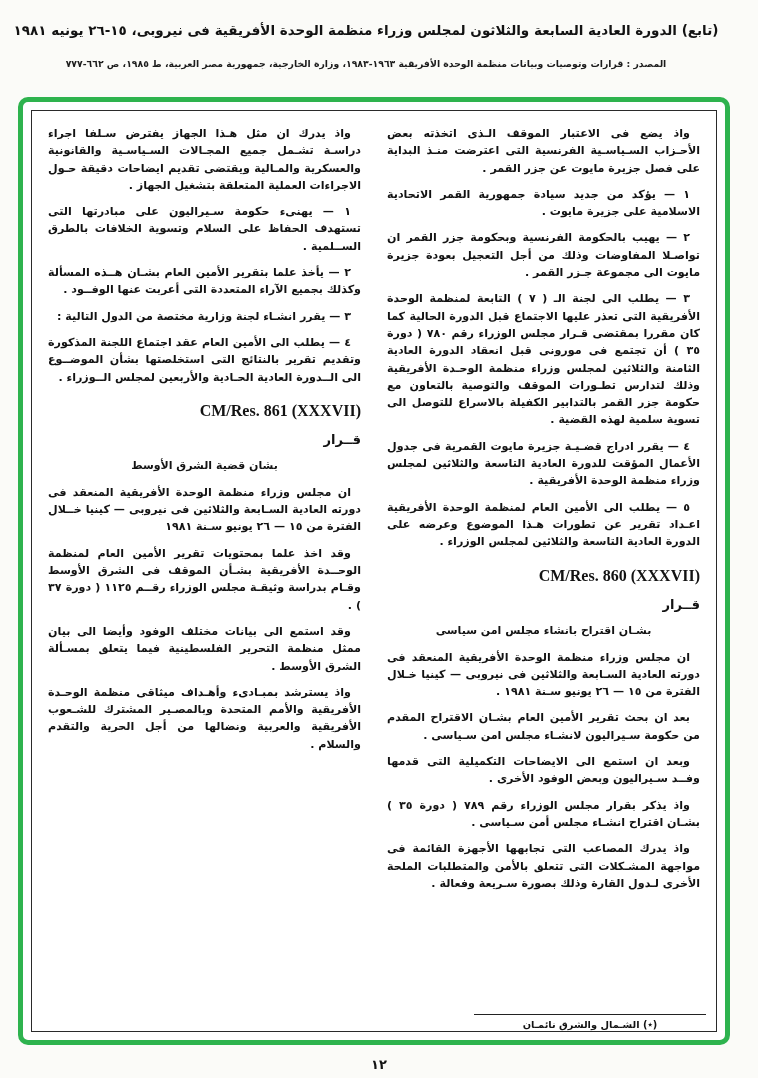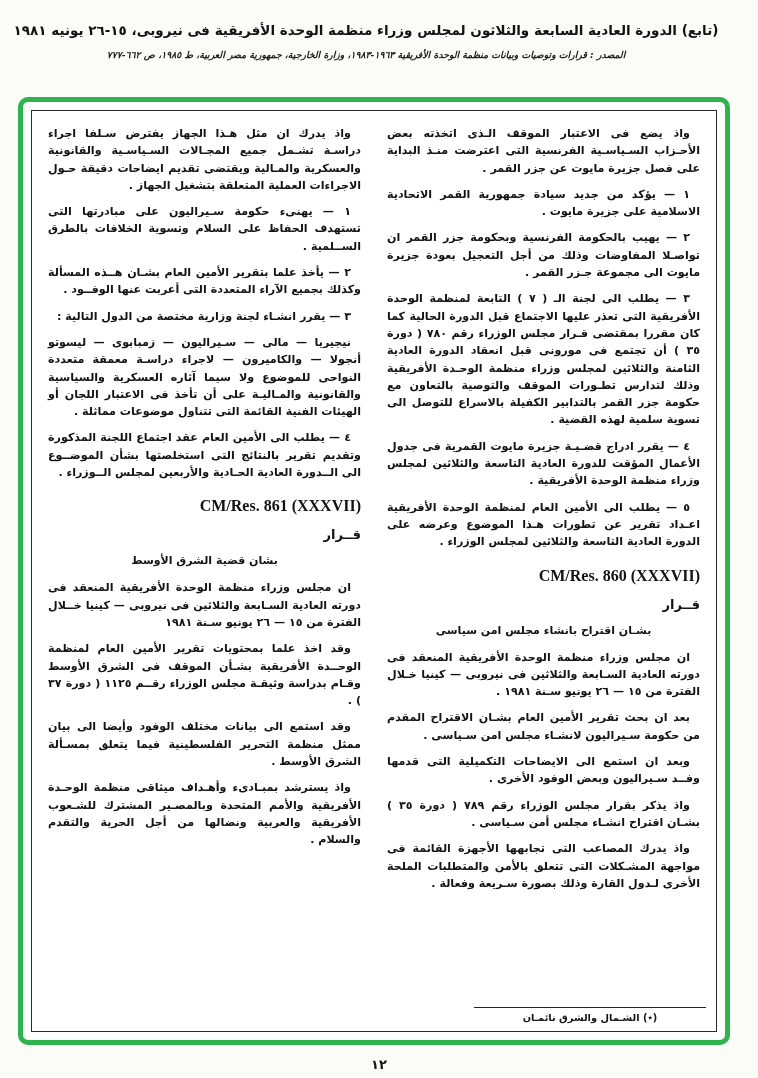--- a/index.html
+++ b/index.html
@@ -13,7 +13,7 @@
   }
   .header{position:absolute;top:0;left:0;width:732px;text-align:center;direction:rtl;}
   .header-line1{font-size:13.5px;font-weight:700;margin-top:22px;}
-  .header-line2{font-size:9.3px;font-weight:700;margin-top:11px;color:#1c1c1c;font-style:italic;}
+  .header-line2{font-size:9.3px;font-weight:700;margin-top:20px;color:#1c1c1c;}
   .green-frame{
     position:absolute;left:18px;top:97px;width:712px;height:948px;
     box-sizing:border-box;

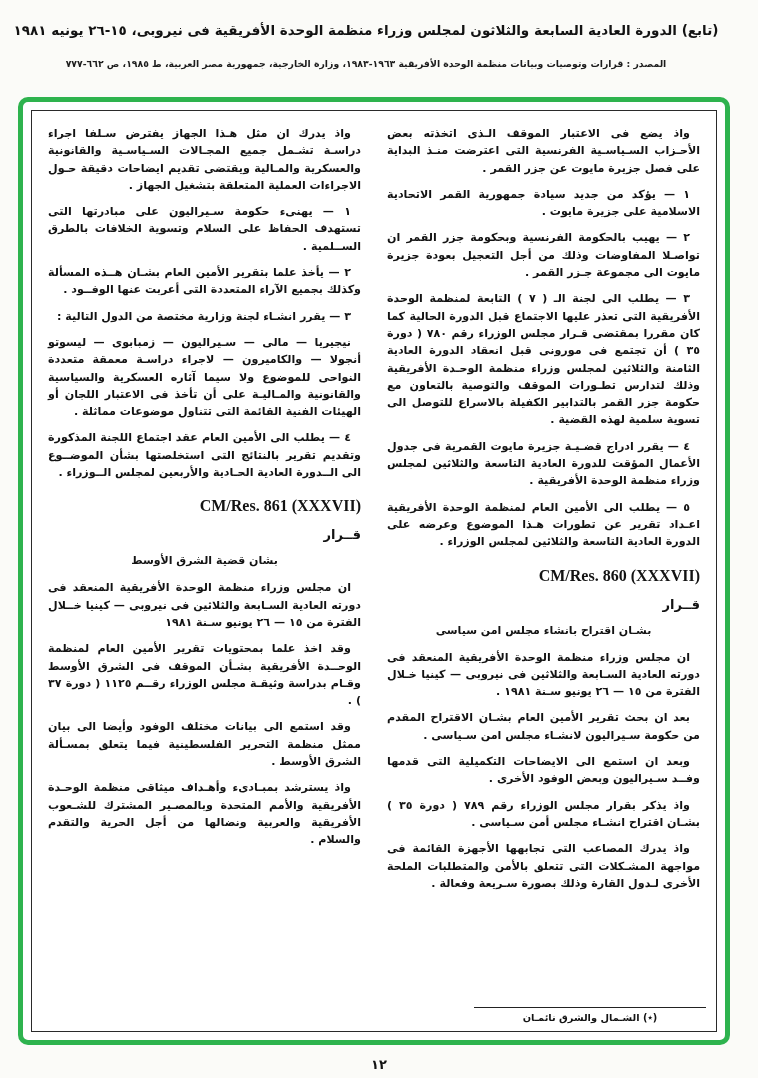--- a/index.html
+++ b/index.html
@@ -96,7 +96,6 @@
         <p class="para">١ — يهنىء حكومة سـيراليون على مبادرتها التى تستهدف الحفاظ على السلام وتسوية الخلافات بالطرق الســلمية .</p>
         <p class="para">٢ — يأخذ علما بتقرير الأمين العام بشـان هــذه المسألة وكذلك بجميع الآراء المتعددة التى أعربت عنها الوفــود .</p>
         <p class="para">٣ — يقرر انشـاء لجنة وزارية مختصة من الدول التالية :</p>
-        <p class="para">نيجيريا — مالى — سـيراليون — زمبابوى — ليسوتو أنجولا — والكاميرون — لاجراء دراسـة معمقة متعددة النواحى للموضوع ولا سيما آثاره العسكرية والسياسية والقانونية والمـاليـة على أن تأخذ فى الاعتبار اللجان أو الهيئات الفنية القائمة التى تتناول موضوعات مماثلة .</p>
         <p class="para">٤ — يطلب الى الأمين العام عقد اجتماع اللجنة المذكورة وتقديم تقرير بالنتائج التى استخلصتها بشأن الموضــوع الى الــدورة العادية الحـادية والأربعين لمجلس الــوزراء .</p>
 
         <div class="res-id">CM/Res. 861 (XXXVII)</div>

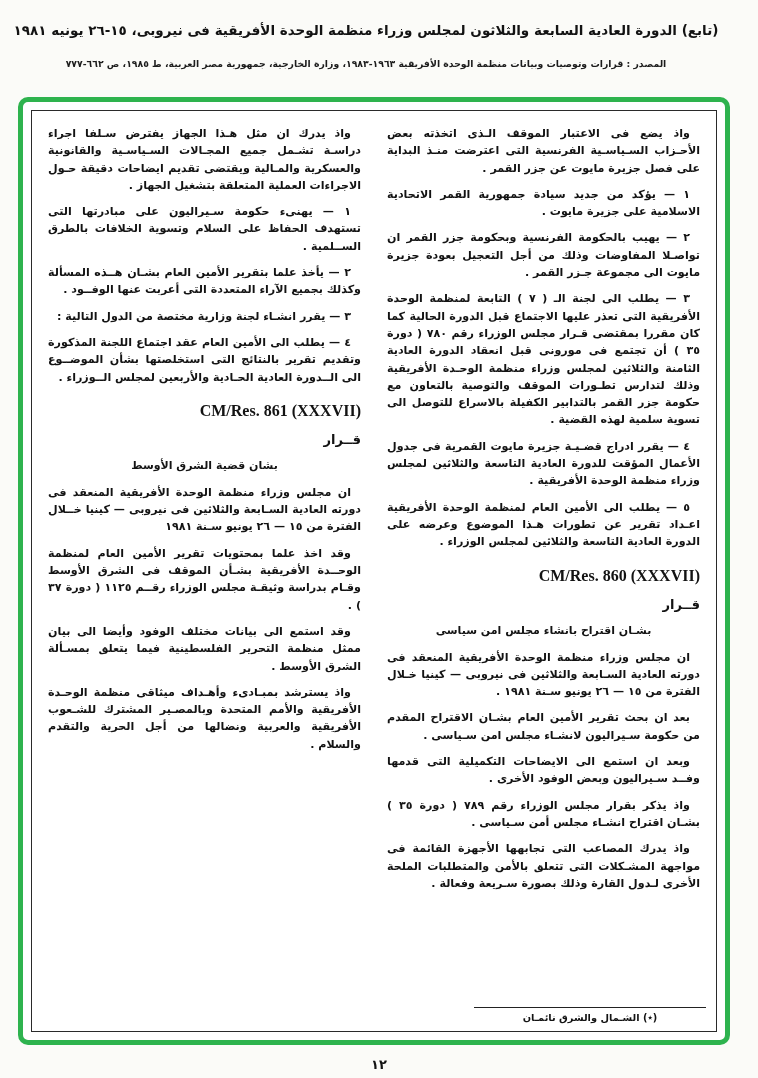--- a/index.html
+++ b/index.html
@@ -51,7 +51,7 @@
     margin:0 0 12px 0;
   }
   .footnote-wrap{
-    position:absolute;bottom:8px;right:10px;width:232px;
+    position:absolute;bottom:1px;right:10px;width:232px;
     border-top:1.5px solid #222;
     padding-top:4px;text-align:center;direction:rtl;
   }

